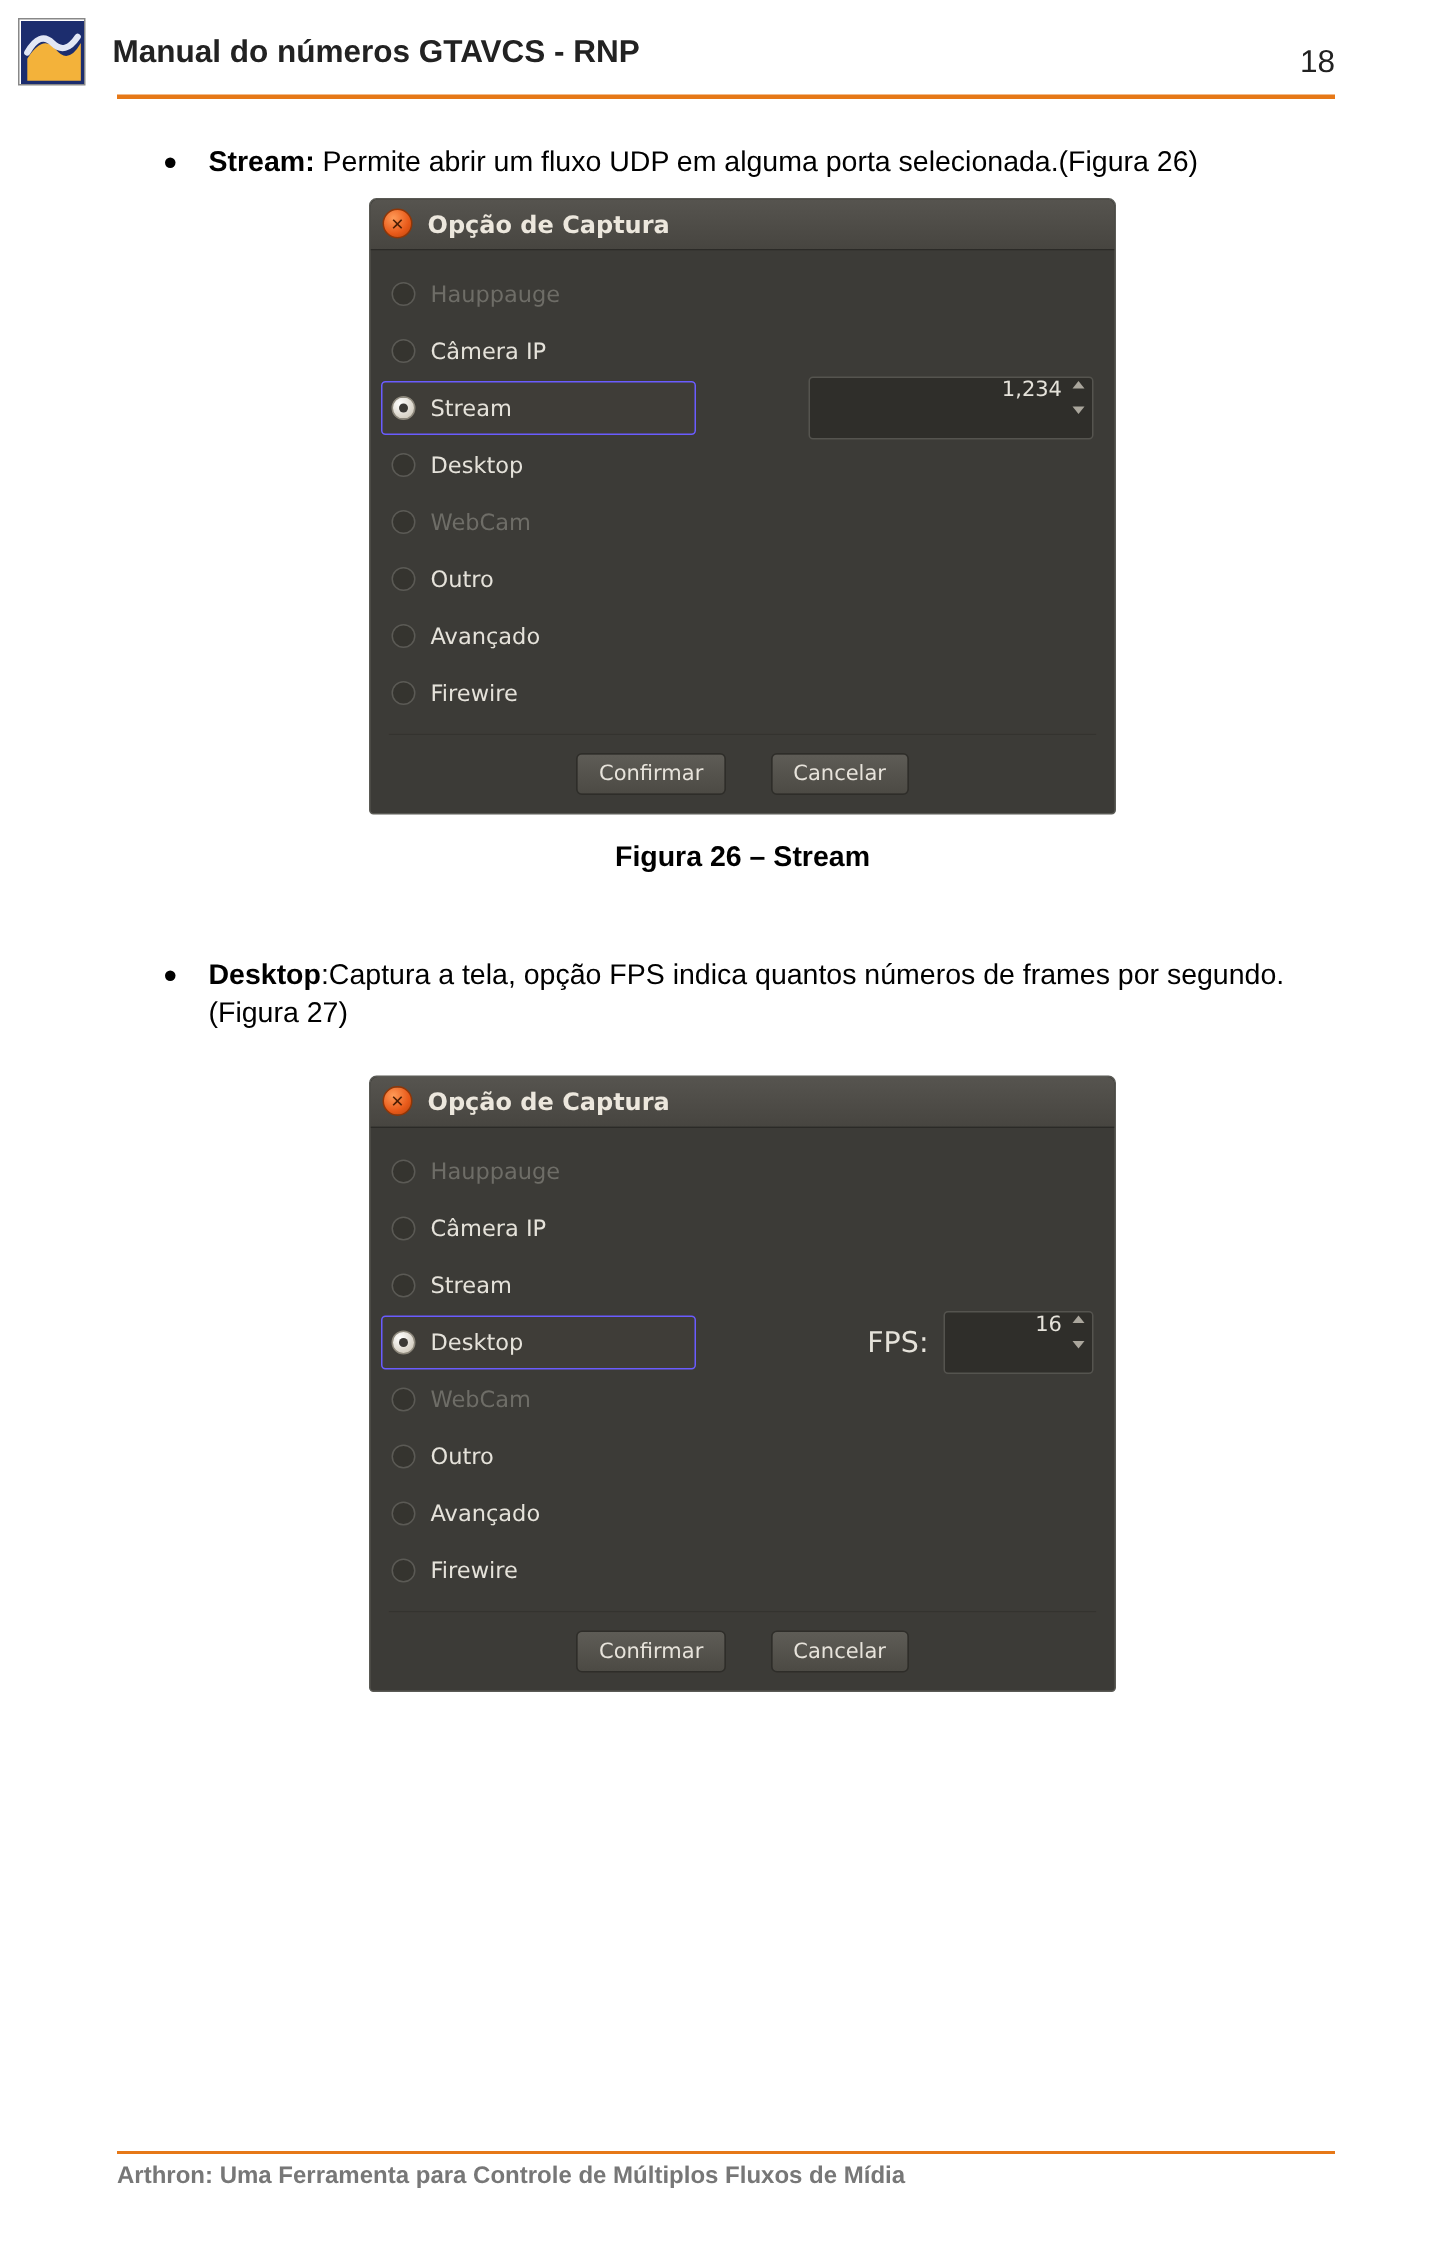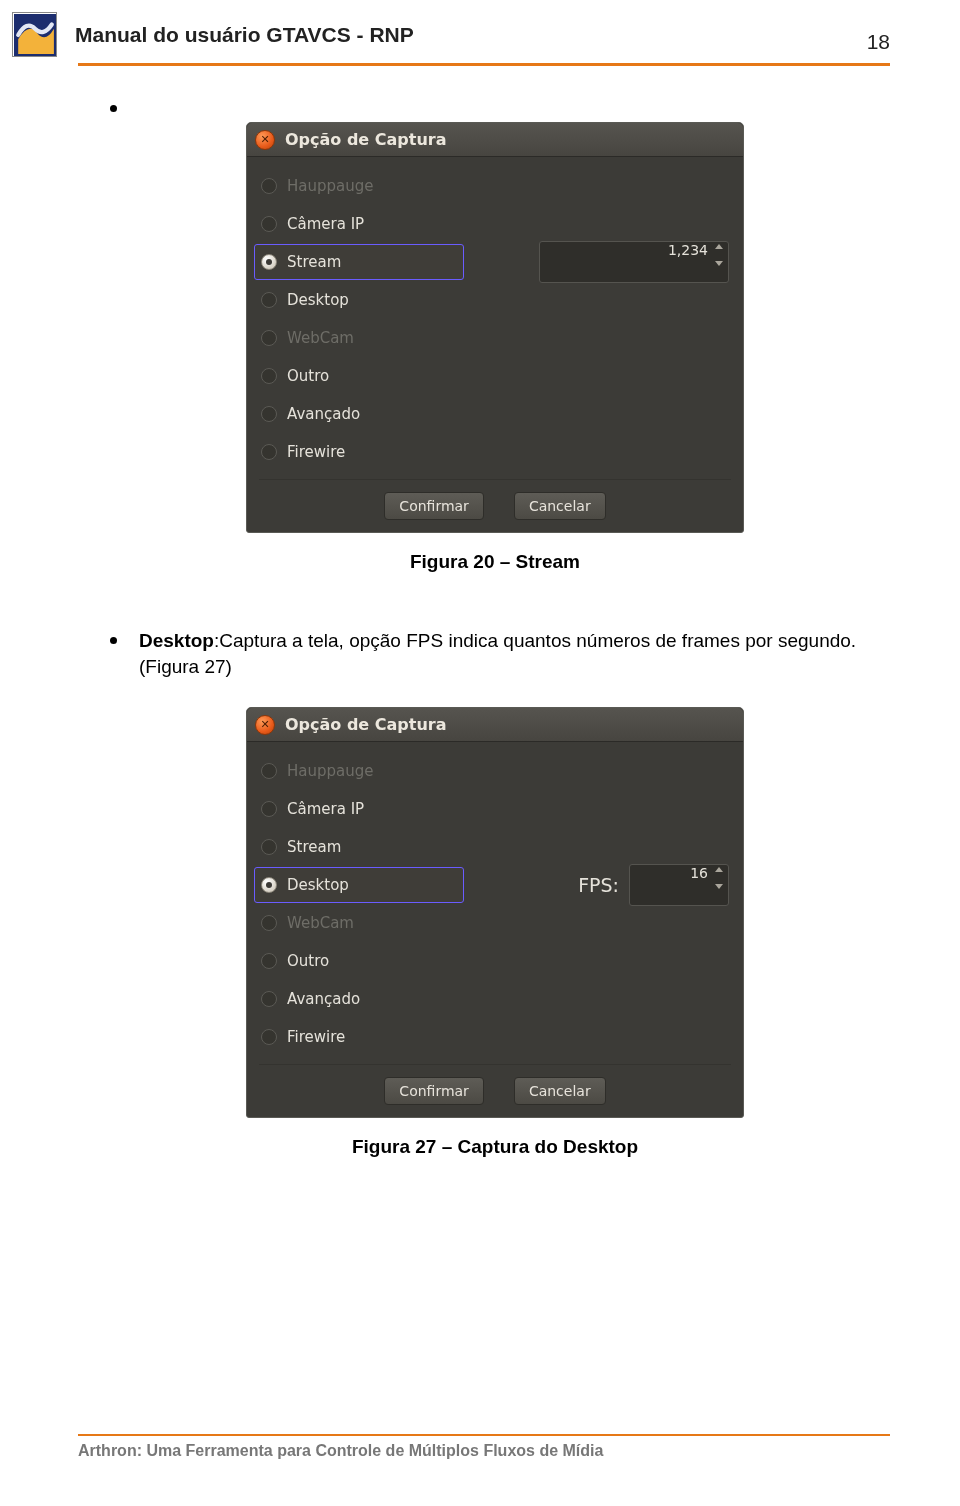--- a/index.html
+++ b/index.html
@@ -220,7 +220,7 @@
       <path d="M4 20 Q12 6 20 14 Q28 22 36 10" fill="none" stroke="#e2e7f5" stroke-width="4" stroke-linecap="round"></path>
     </svg>
   </div>
-  <div class="header-title">Manual do usuário GTAVCS - RNP</div>
+  <div class="header-title">Manual do números GTAVCS - RNP</div>
   <div class="page-num">18</div>
 </div>
 <div class="hr-orange"></div>

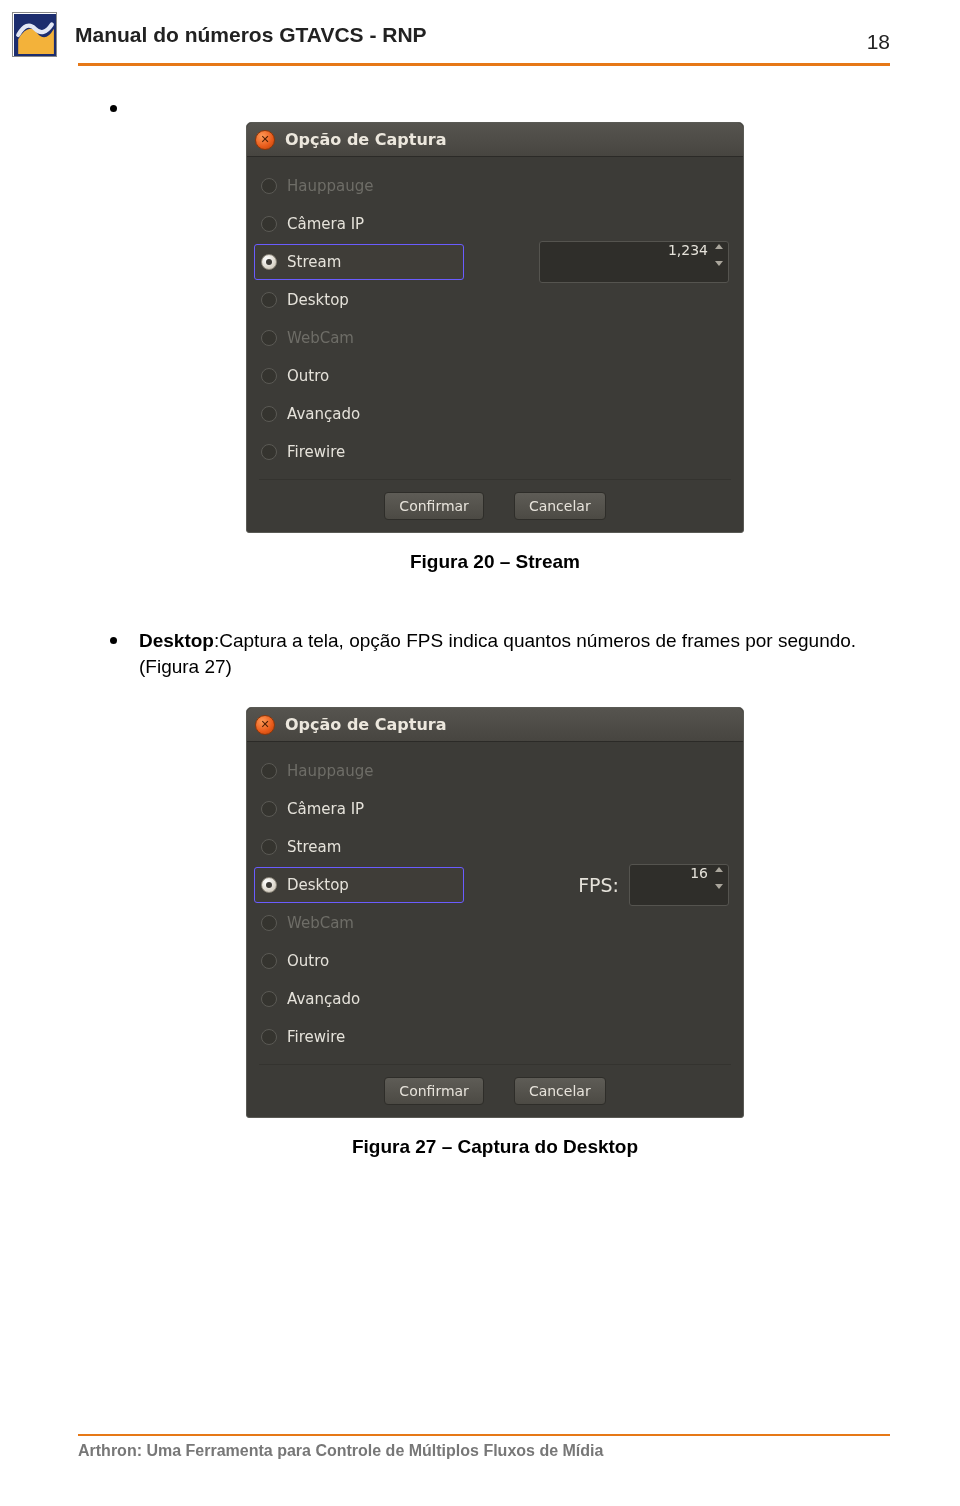--- a/index.html
+++ b/index.html
@@ -229,6 +229,9 @@
 
   <div class="bullet-row">
     <div class="bullet-dot"></div>
+    <div>
+      <span class="bold">Stream: </span><span>Permite abrir um fluxo UDP em alguma porta selecionada.(Figura 26)</span>
+    </div>
   </div>
 
   <div class="dialog-wrap">

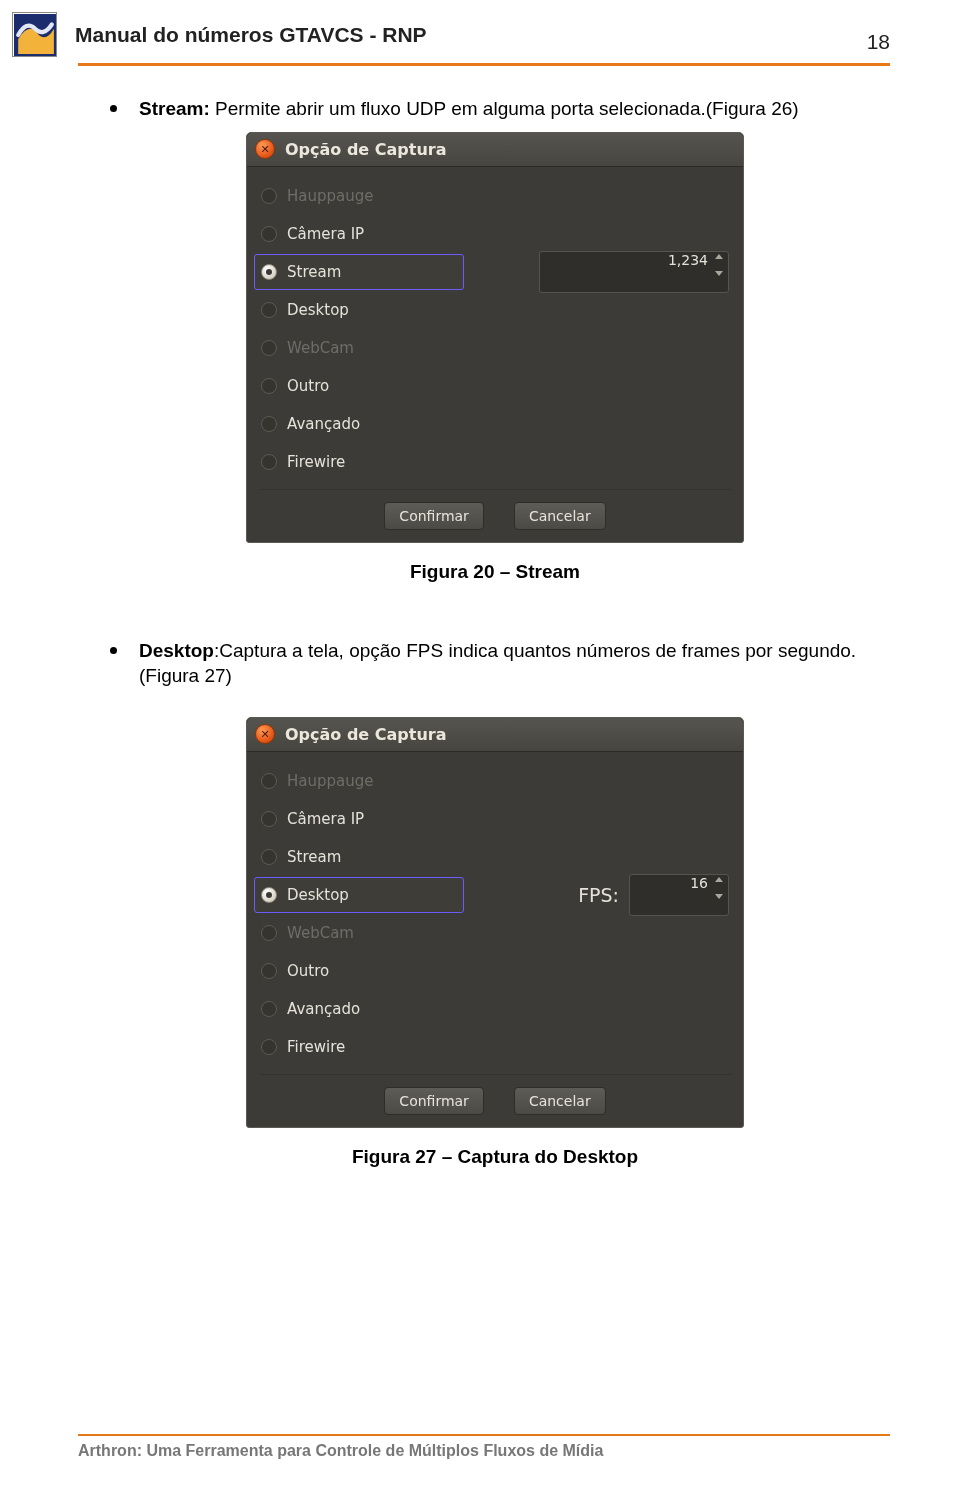--- a/index.html
+++ b/index.html
@@ -293,7 +293,7 @@
     </div>
   </div>
 
-  <div class="caption">Figura 20 – Stream</div>
+  <div class="caption">Figura 26 – Stream</div>
 
   <div class="bullet-row">
     <div class="bullet-dot"></div>

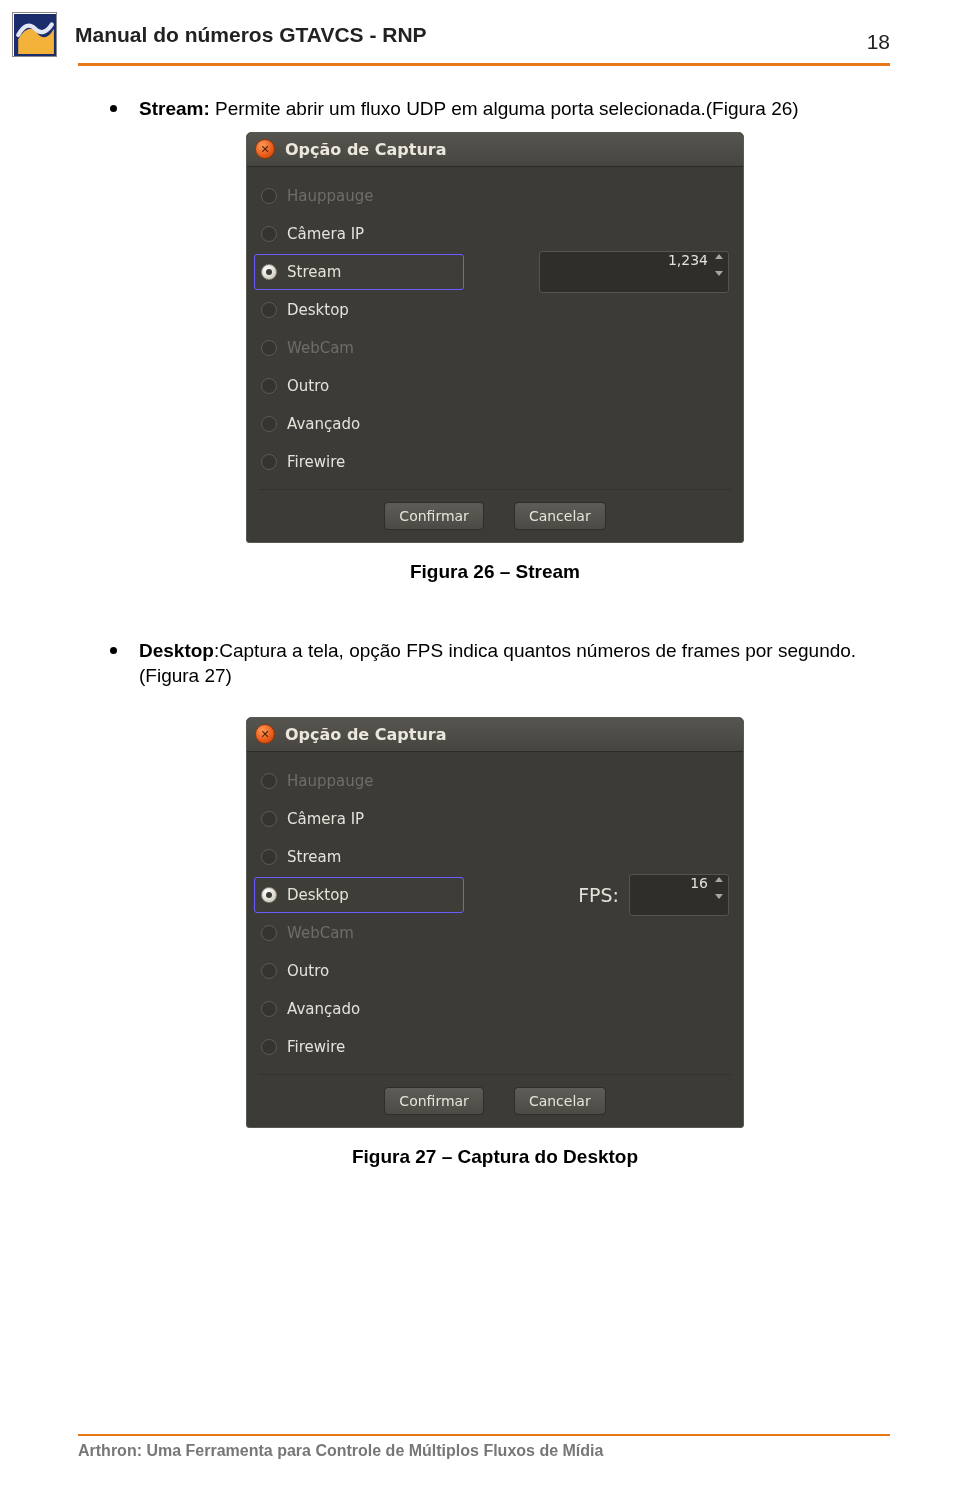--- a/index.html
+++ b/index.html
@@ -364,7 +364,6 @@
     </div>
   </div>
 
-  <div class="caption">Figura 27 – Captura do Desktop</div>
 
 </div>
 

